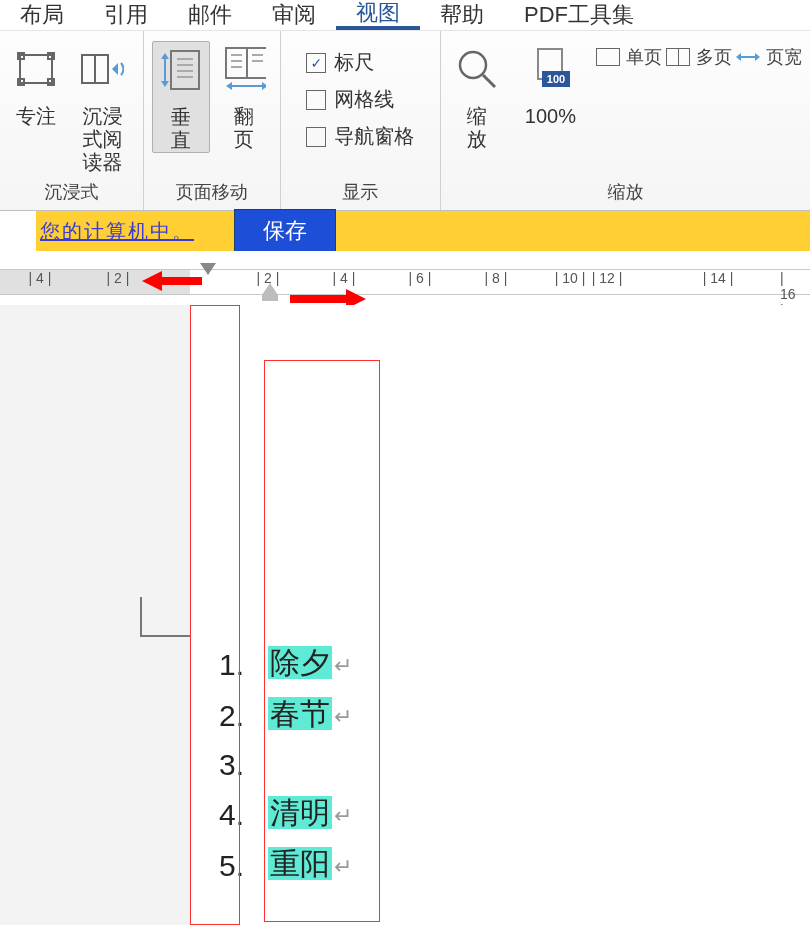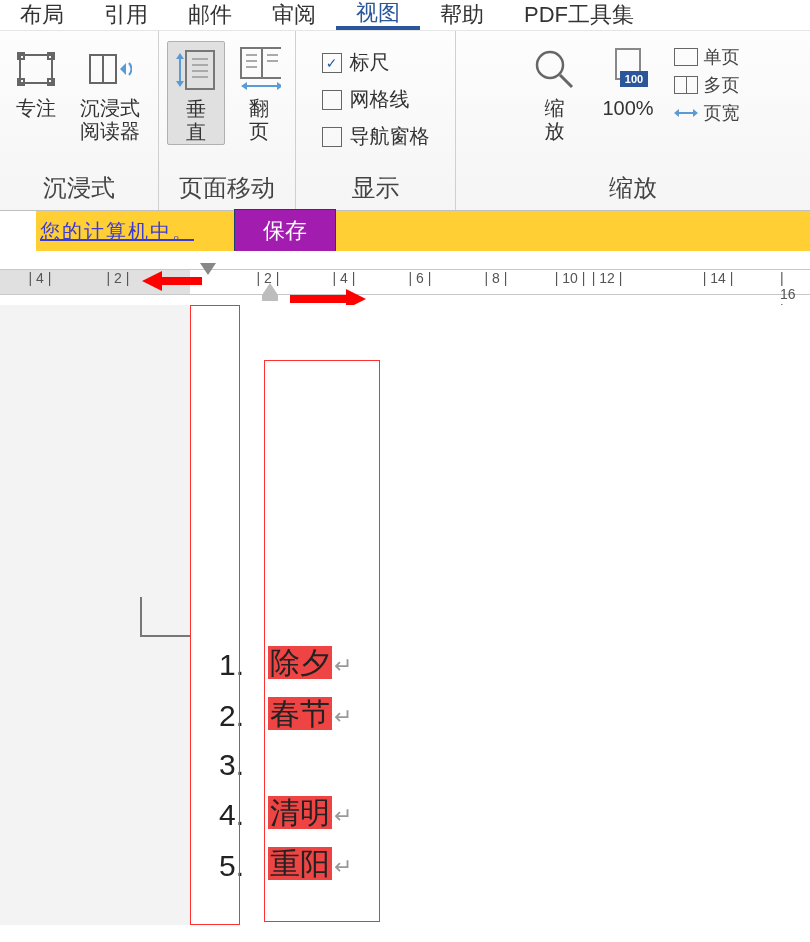--- a/index.html
+++ b/index.html
@@ -108,7 +108,7 @@
   }
   .page-icons {
     display:flex;
-    flex-direction:column;
+    flex-direction:row;
     gap:4px;
     font-size:18px;
     color:#444;

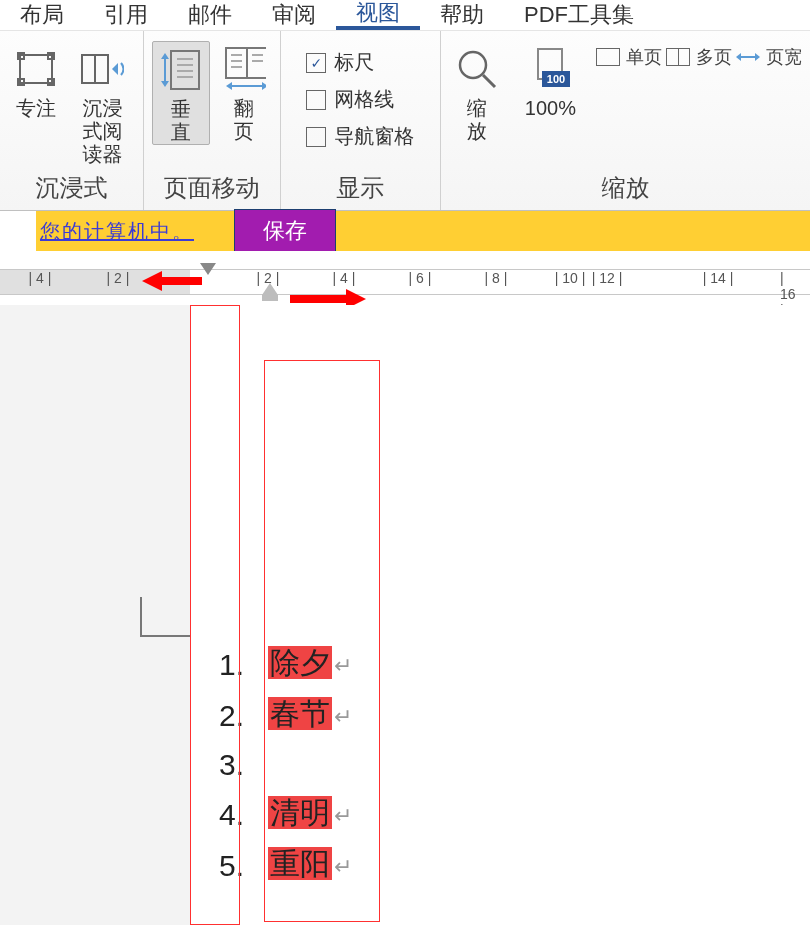--- a/index.html
+++ b/index.html
@@ -76,7 +76,7 @@
   }
   .btn .icon {
     width: 44px; height: 44px;
-    margin-bottom: 6px;
+    margin-bottom: 14px;
     display:flex;align-items:center;justify-content:center;
   }
   .btn.selected {

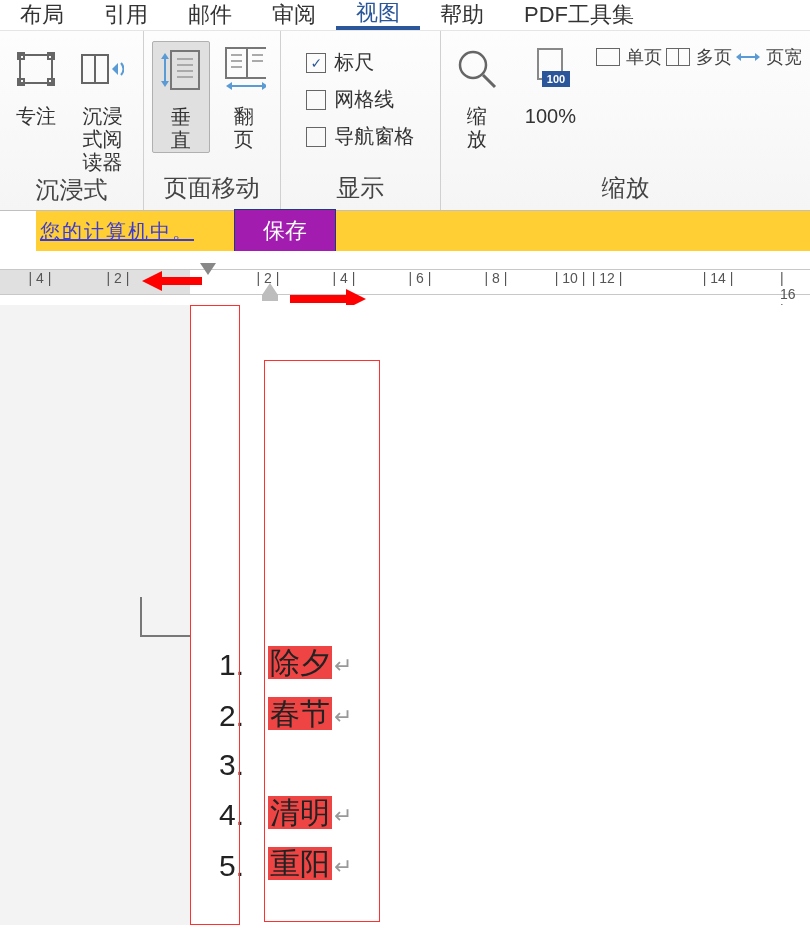--- a/index.html
+++ b/index.html
@@ -56,7 +56,7 @@
     padding-top: 4px;
   }
   .group-label {
-    font-size: 24px;
+    font-size: 18px;
     color: #444;
     margin-top: auto;
     padding-bottom: 2px;

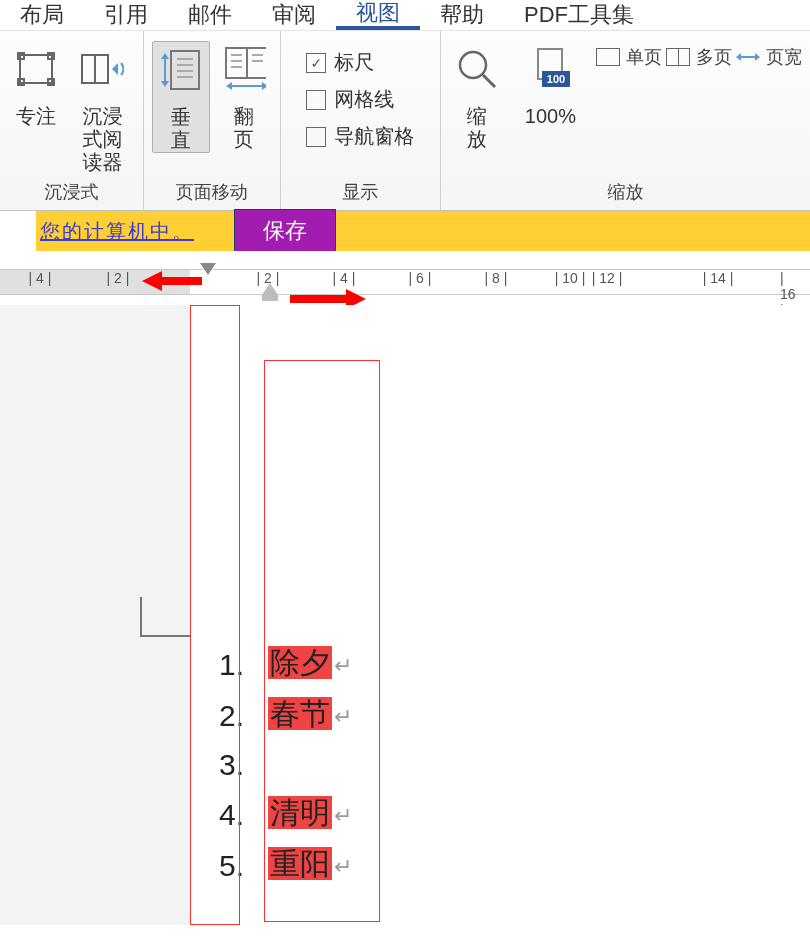--- a/index.html
+++ b/index.html
@@ -134,7 +134,7 @@
     letter-spacing: 2px;
   }
   .save-btn {
-    background: #a21caf;
+    background: #1d4ed8;
     color: #fff;
     padding: 6px 28px;
     font-size: 22px;

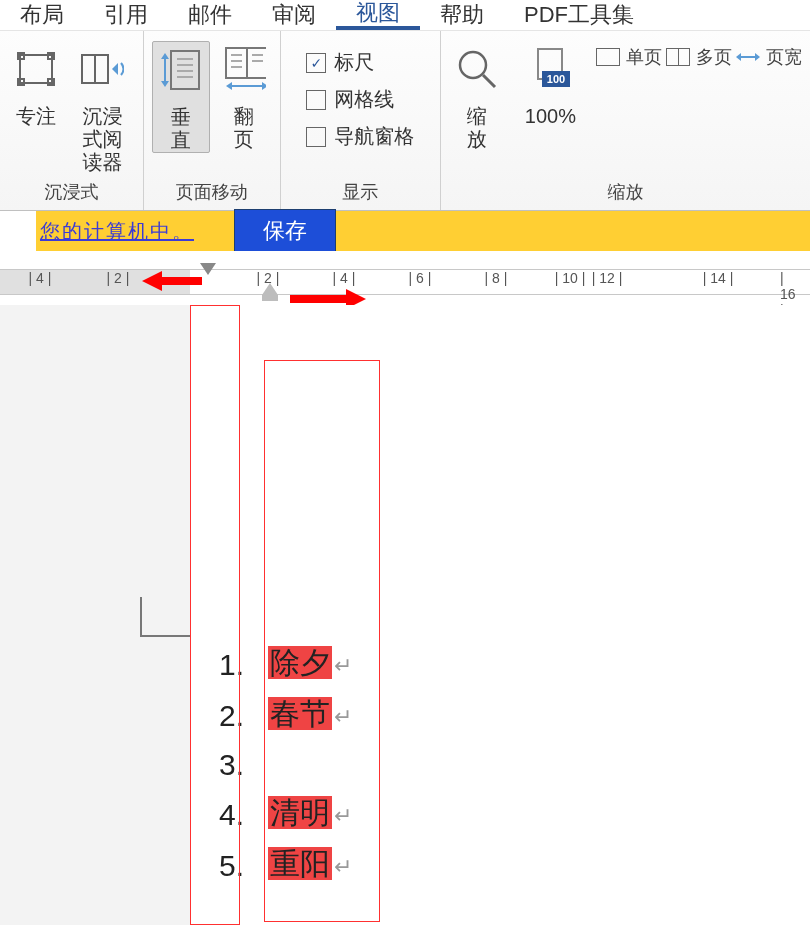--- a/index.html
+++ b/index.html
@@ -293,7 +293,7 @@
   }
   .num { width:44px; text-align:right; }
   .item {
-    background:#ef4444;
+    background:#5eead4;
     padding:0 2px;
   }
   .ret {

